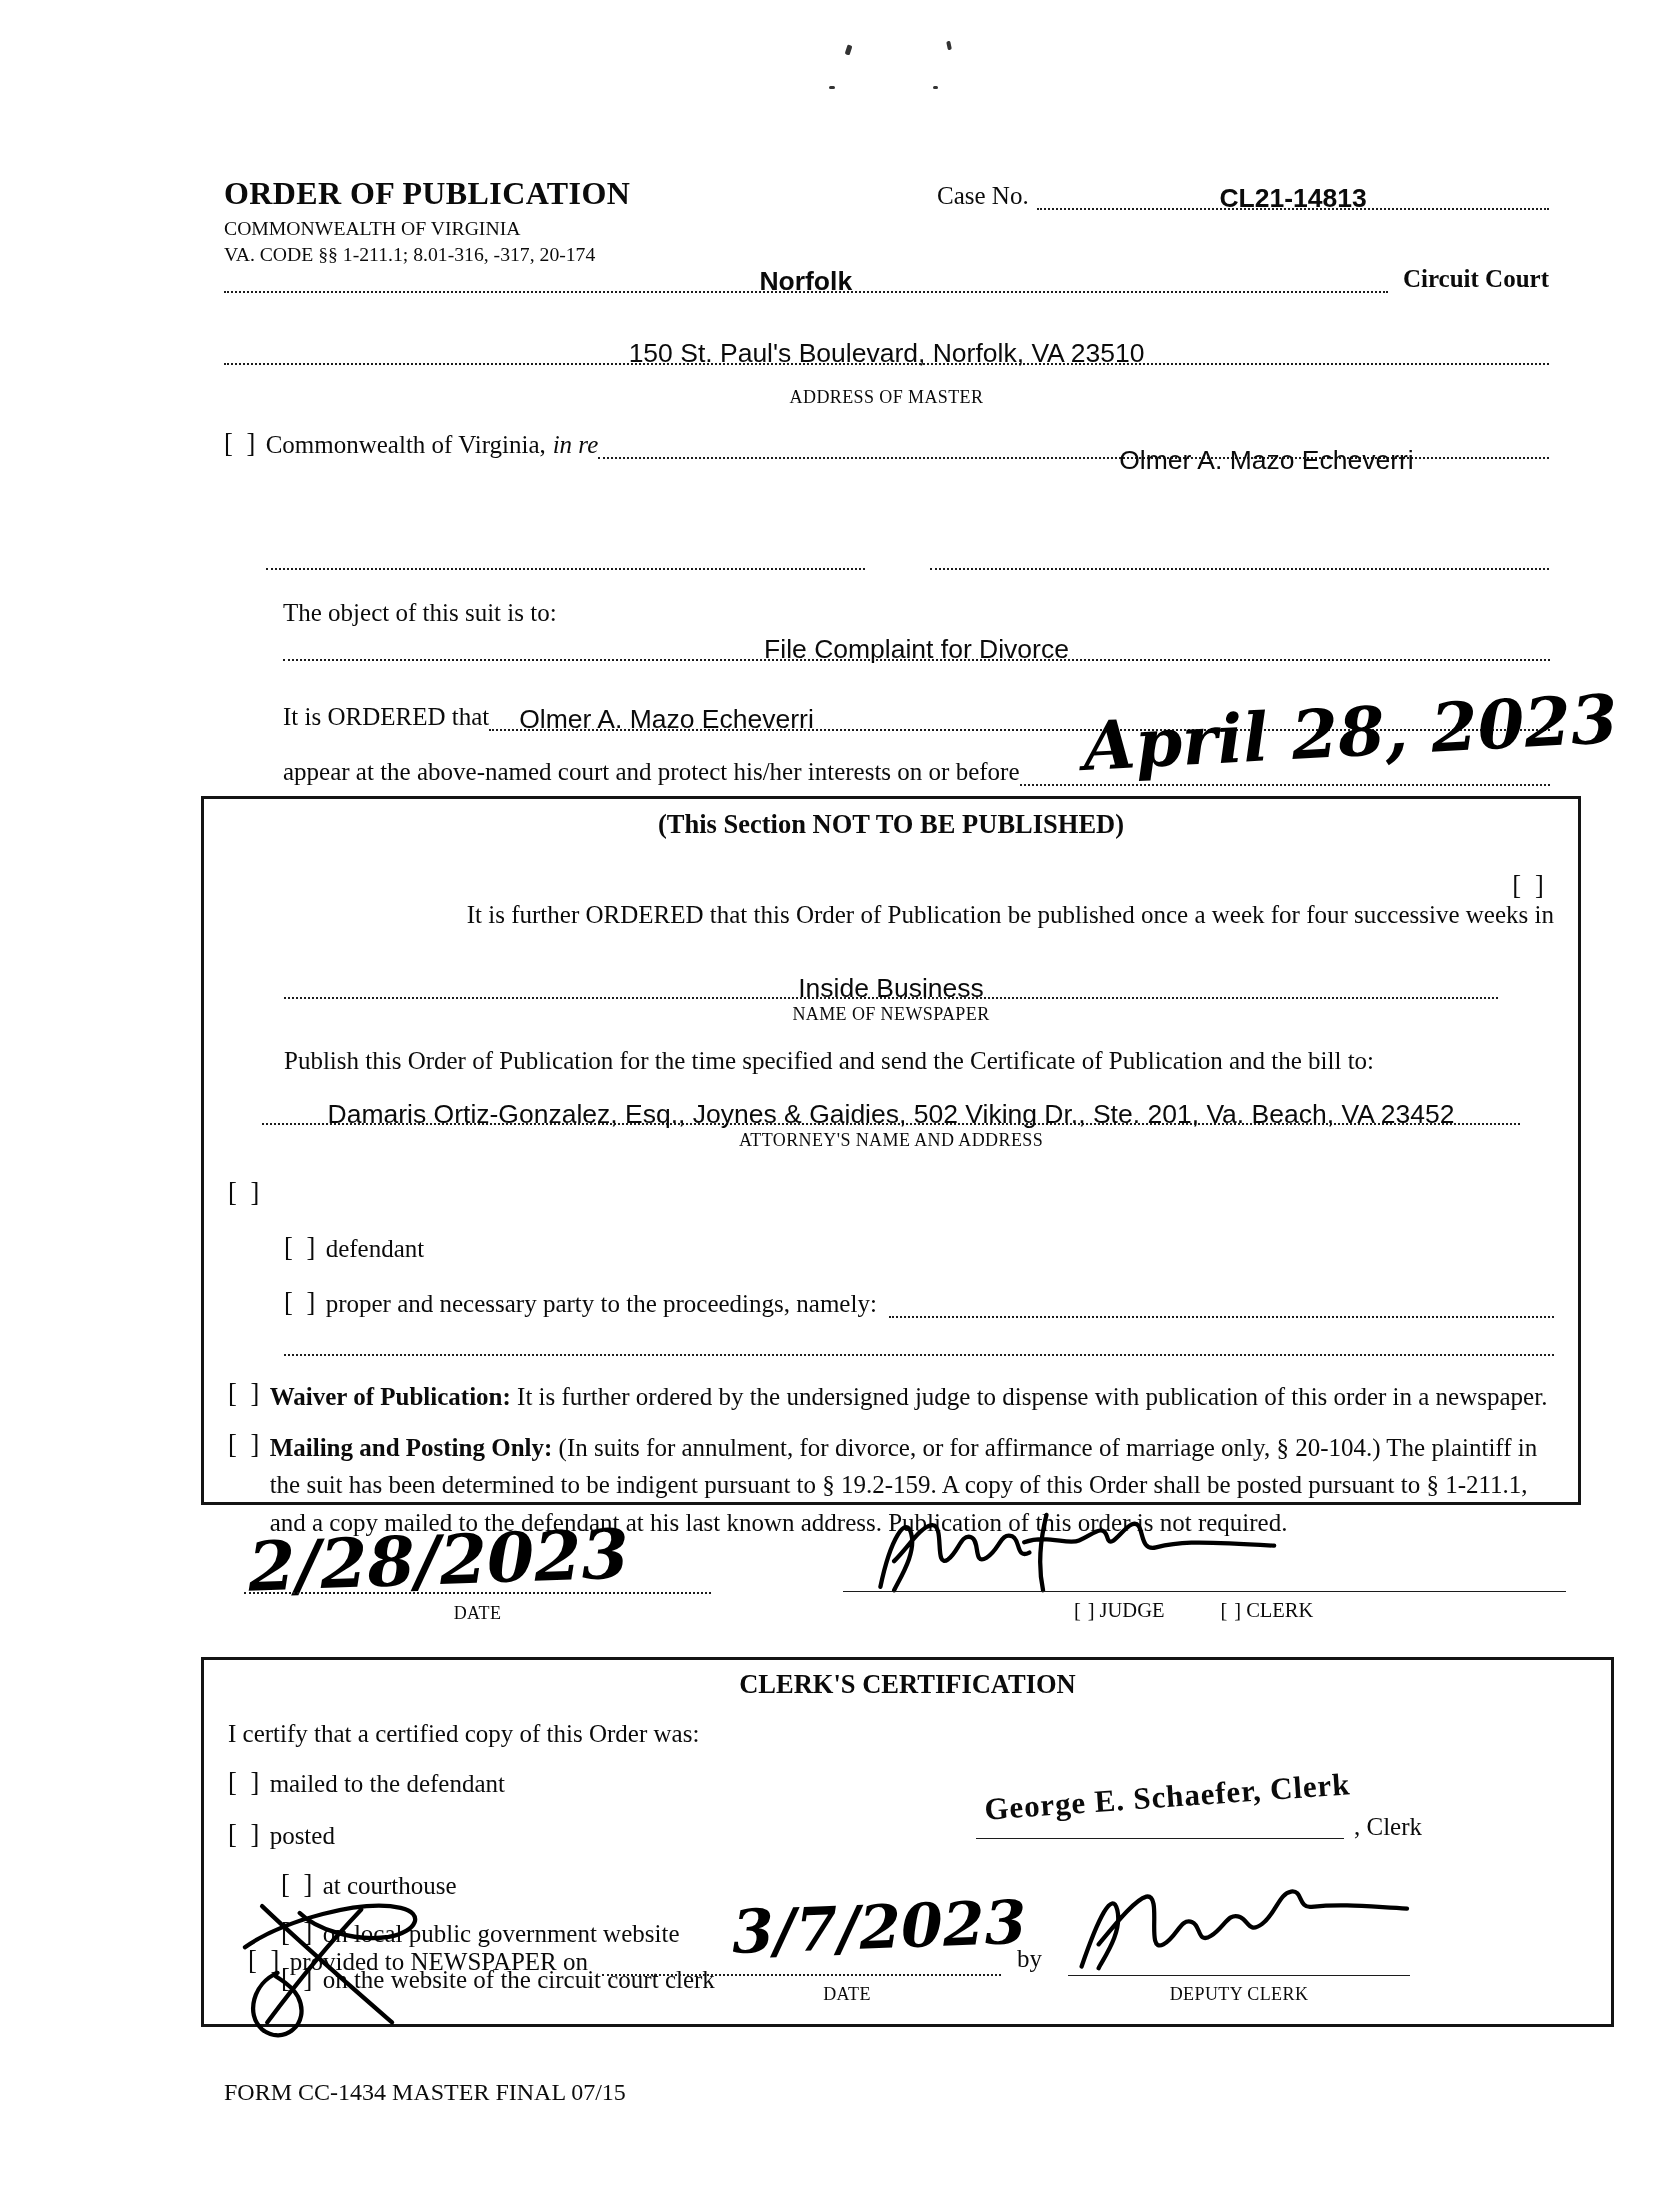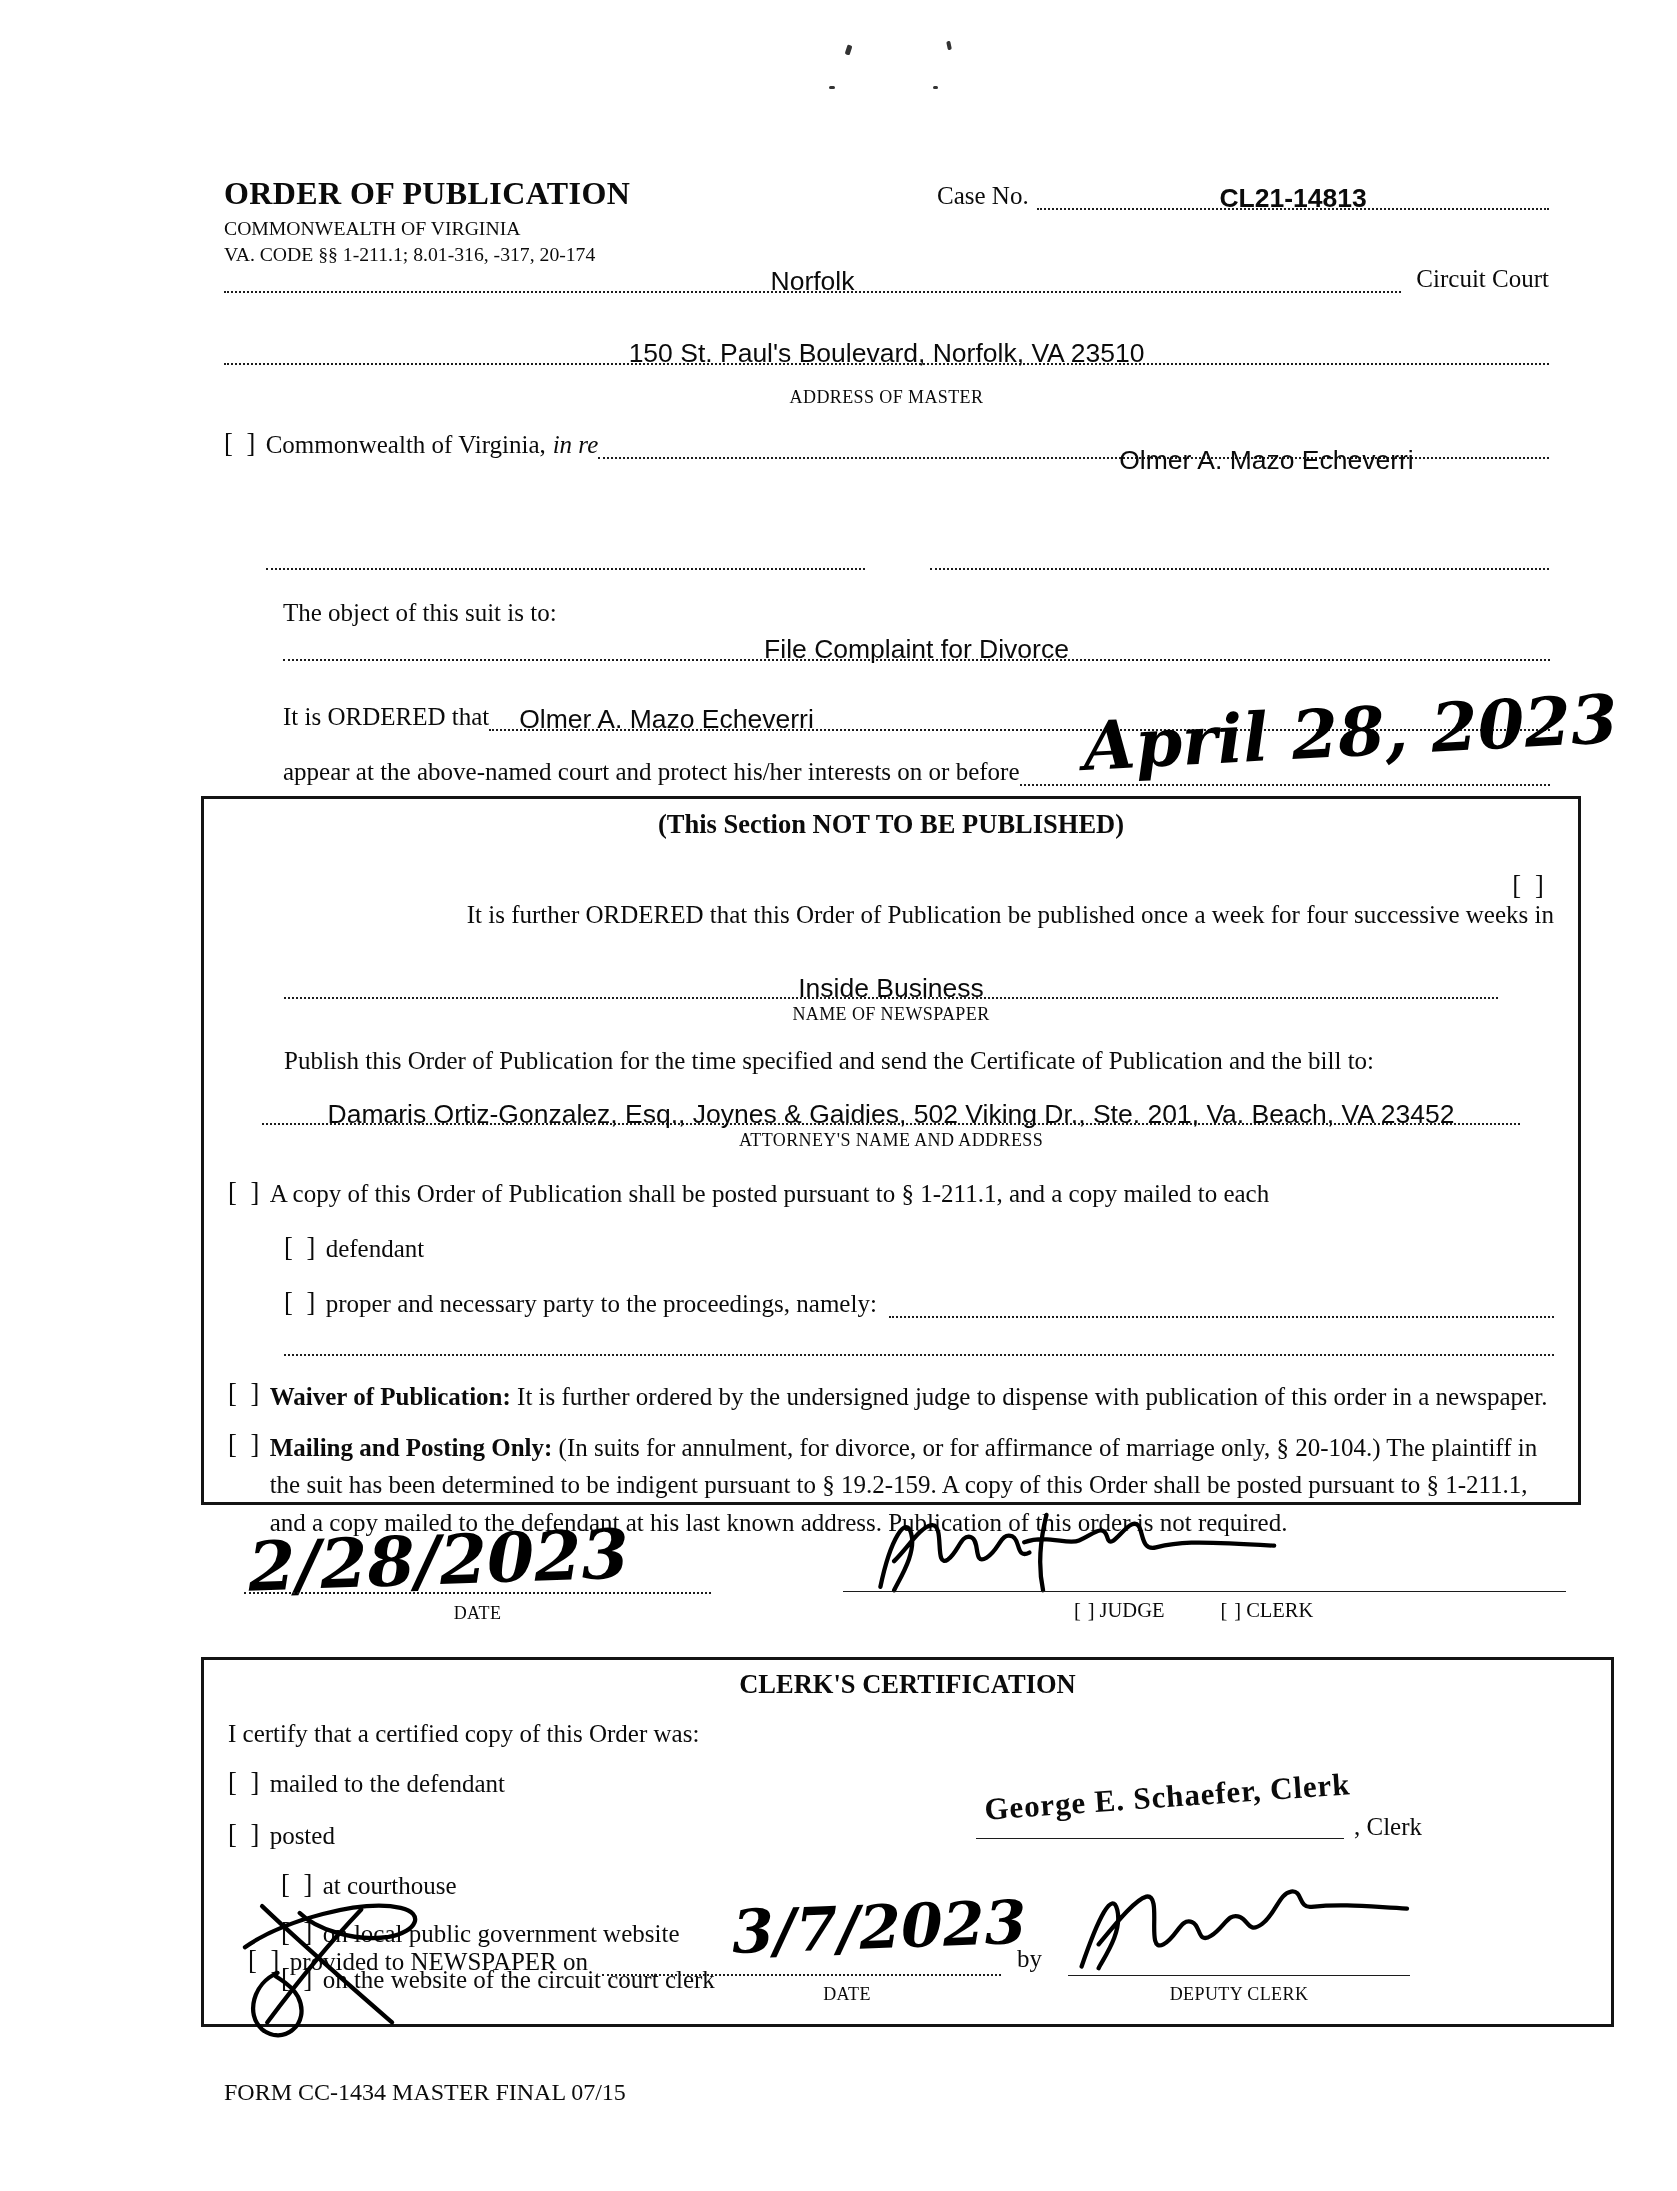--- a/index.html
+++ b/index.html
@@ -51,7 +51,7 @@
     </span>
   </div>
 
-  <div class="row abs" style="left:224px; top:264px; width:1325px;">
+  <div class="row abs" style="left:224px; top:264px; width:1325px;font-weight:bold;">
     <span class="fill">
       <span class="val">Norfolk</span>
     </span>

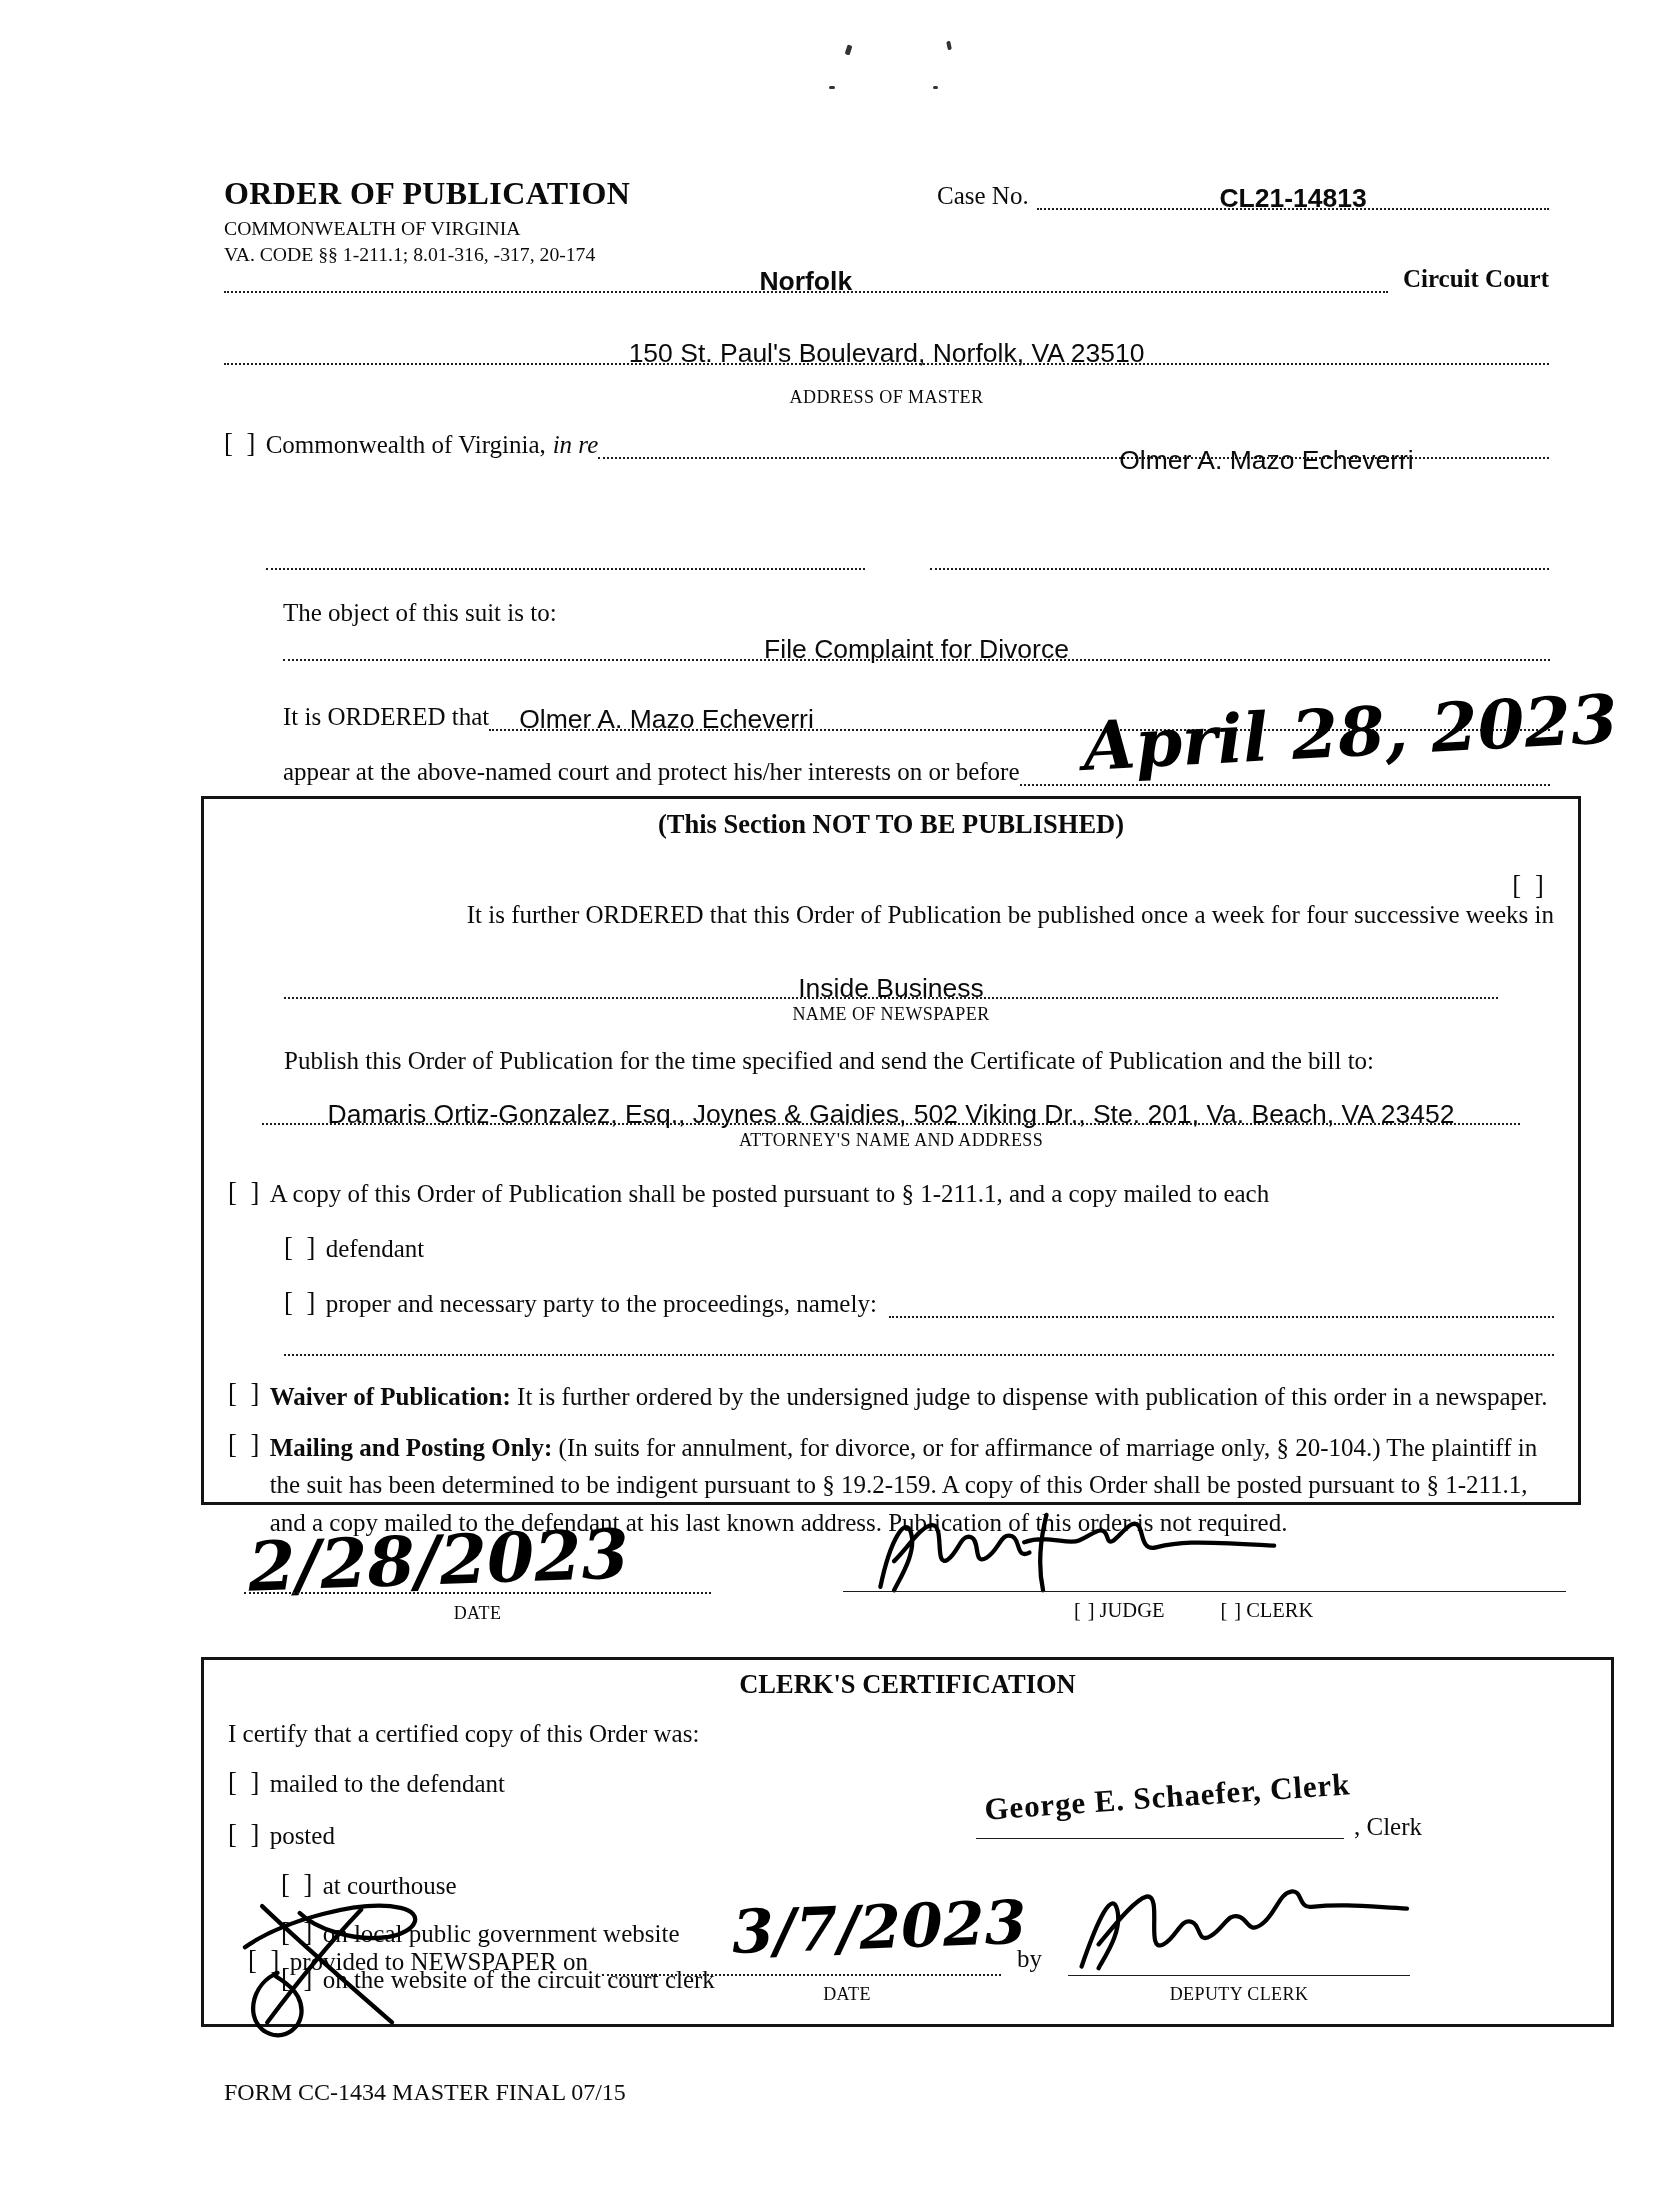--- a/index.html
+++ b/index.html
@@ -128,7 +128,6 @@
 
     <div class="row" style="margin-top:26px;">
       <span class="cb"><span class="sp"> </span></span>
-      <span>A copy of this Order of Publication shall be posted pursuant to § 1-211.1, and a copy mailed to each</span>
     </div>
 
     <div class="row" style="margin-top:24px; padding-left:56px;">

